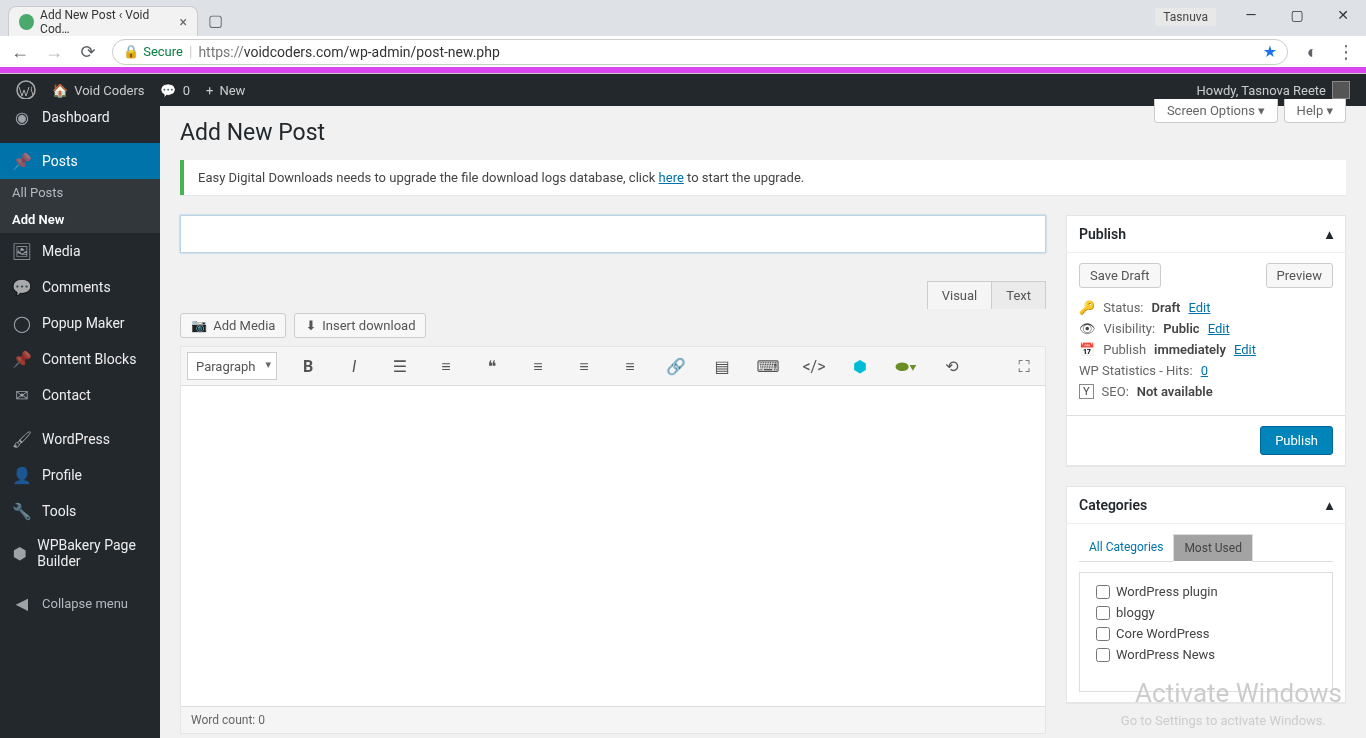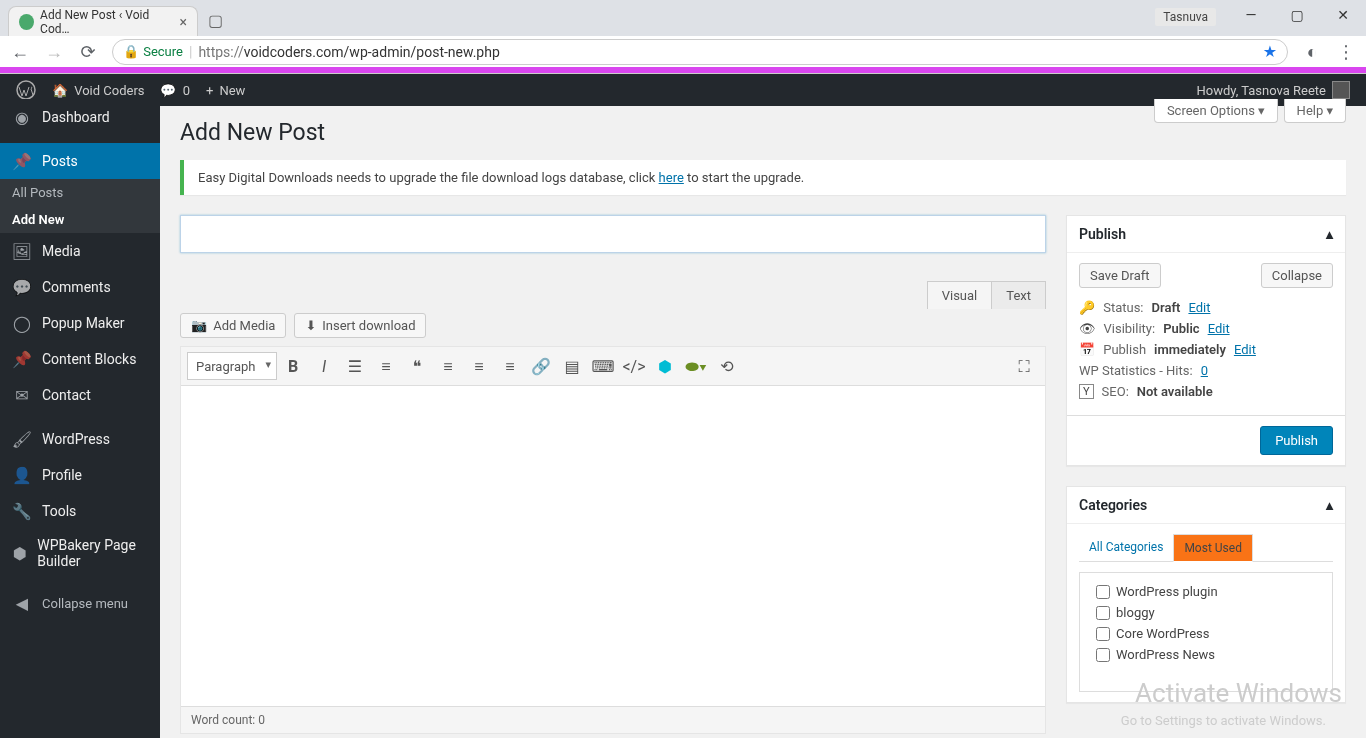--- a/index.html
+++ b/index.html
@@ -288,7 +288,7 @@
         <div class="postbox-body">
           <div class="pub-row">
             <button class="wp-btn">Save Draft</button>
-            <button class="wp-btn">Collapse</button>
+            <button class="wp-btn">Preview</button>
           </div>
           <div class="pub-section">
             <span>🔑</span>

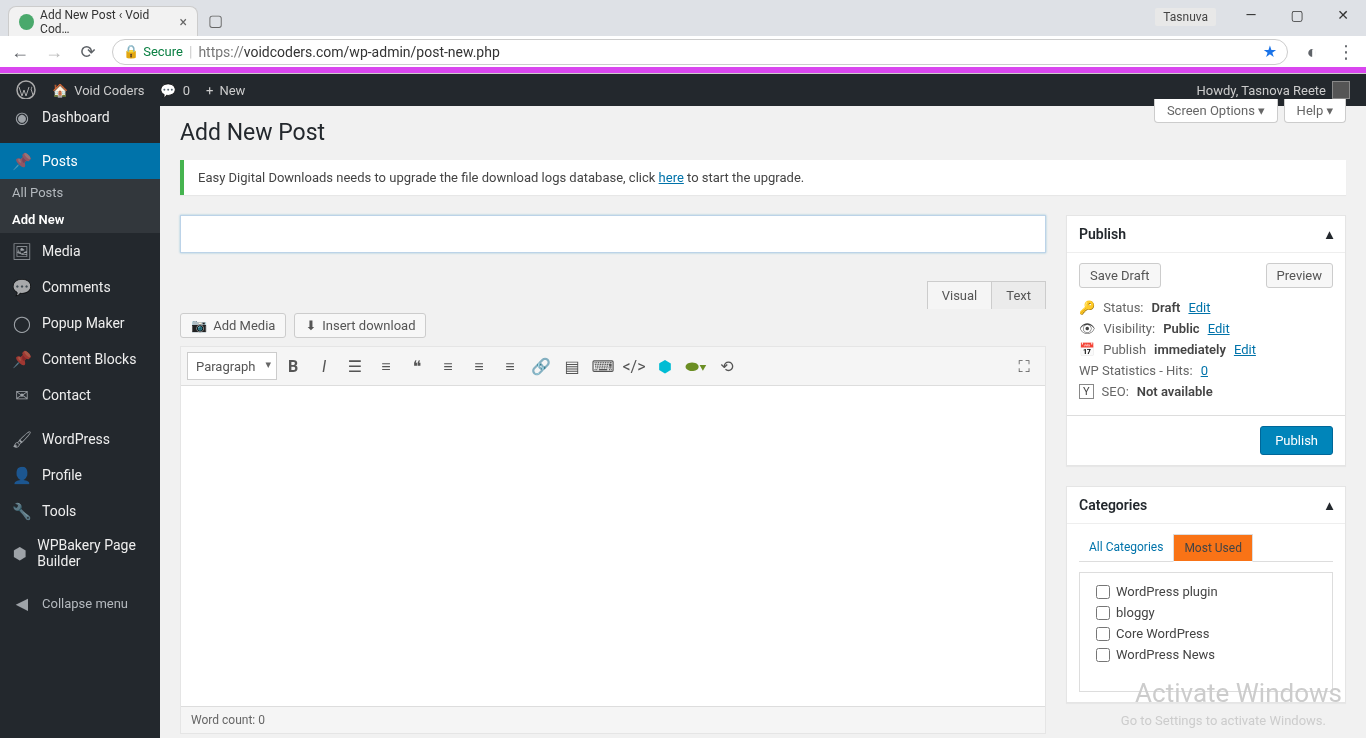--- a/index.html
+++ b/index.html
@@ -65,7 +65,7 @@
 .editor-tabs { position: absolute; right: 0; top: -32px; display: flex; }
 .ed-tab { padding: 6px 14px; font-size: 13px; border: 1px solid #ccc; background: #ebebeb; color: #555; cursor: pointer; margin-left: -1px; border-bottom: none; }
 .ed-tab.active { background: #f5f5f5; border-bottom-color: #f5f5f5; }
-.toolbar { background: #f5f5f5; border-bottom: 1px solid #ddd; padding: 4px 6px; display: flex; align-items: center; gap: 1px; }
+.toolbar { background: #f5f5f5; border-bottom: 1px solid #ddd; padding: 4px 6px; display: flex; align-items: center; gap: 16px; }
 .fmt-select { height: 28px; border: 1px solid #ccc; padding: 0 20px 0 8px; font-size: 13px; color: #555; background: #fff; appearance: none; position: relative; }
 .fmt-wrap { position: relative; }
 .fmt-wrap::after { content: '▾'; position: absolute; right: 6px; top: 6px; font-size: 11px; color: #666; pointer-events: none; }

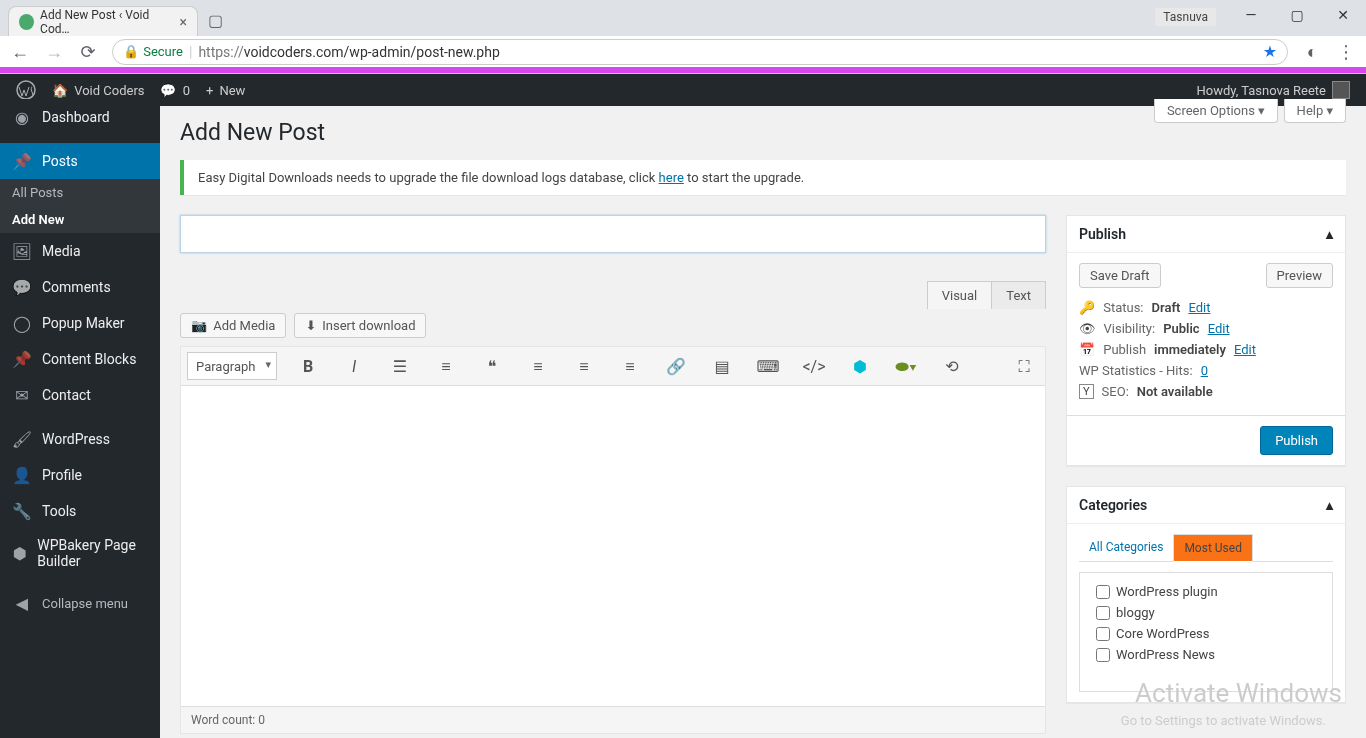--- a/index.html
+++ b/index.html
@@ -86,7 +86,7 @@
 
 .cat-tabs { display: flex; border-bottom: 1px solid #ddd; margin-bottom: 10px; font-size: 12px; }
 .cat-tab { padding: 6px 10px; color: #0073aa; cursor: pointer; }
-.cat-tab.active { border: 1px solid #ddd; border-bottom-color: #fff; margin-bottom: -1px; background: #f97316; color: #444; }
+.cat-tab.active { border: 1px solid #ddd; border-bottom-color: #fff; margin-bottom: -1px; background: #a3a3a3; color: #444; }
 .cat-list { height: 120px; overflow-y: scroll; border: 1px solid #ddd; padding: 8px; }
 .cat-list::-webkit-scrollbar { width: 16px; }
 .cat-list::-webkit-scrollbar-track { background: #f1f1f1; }

